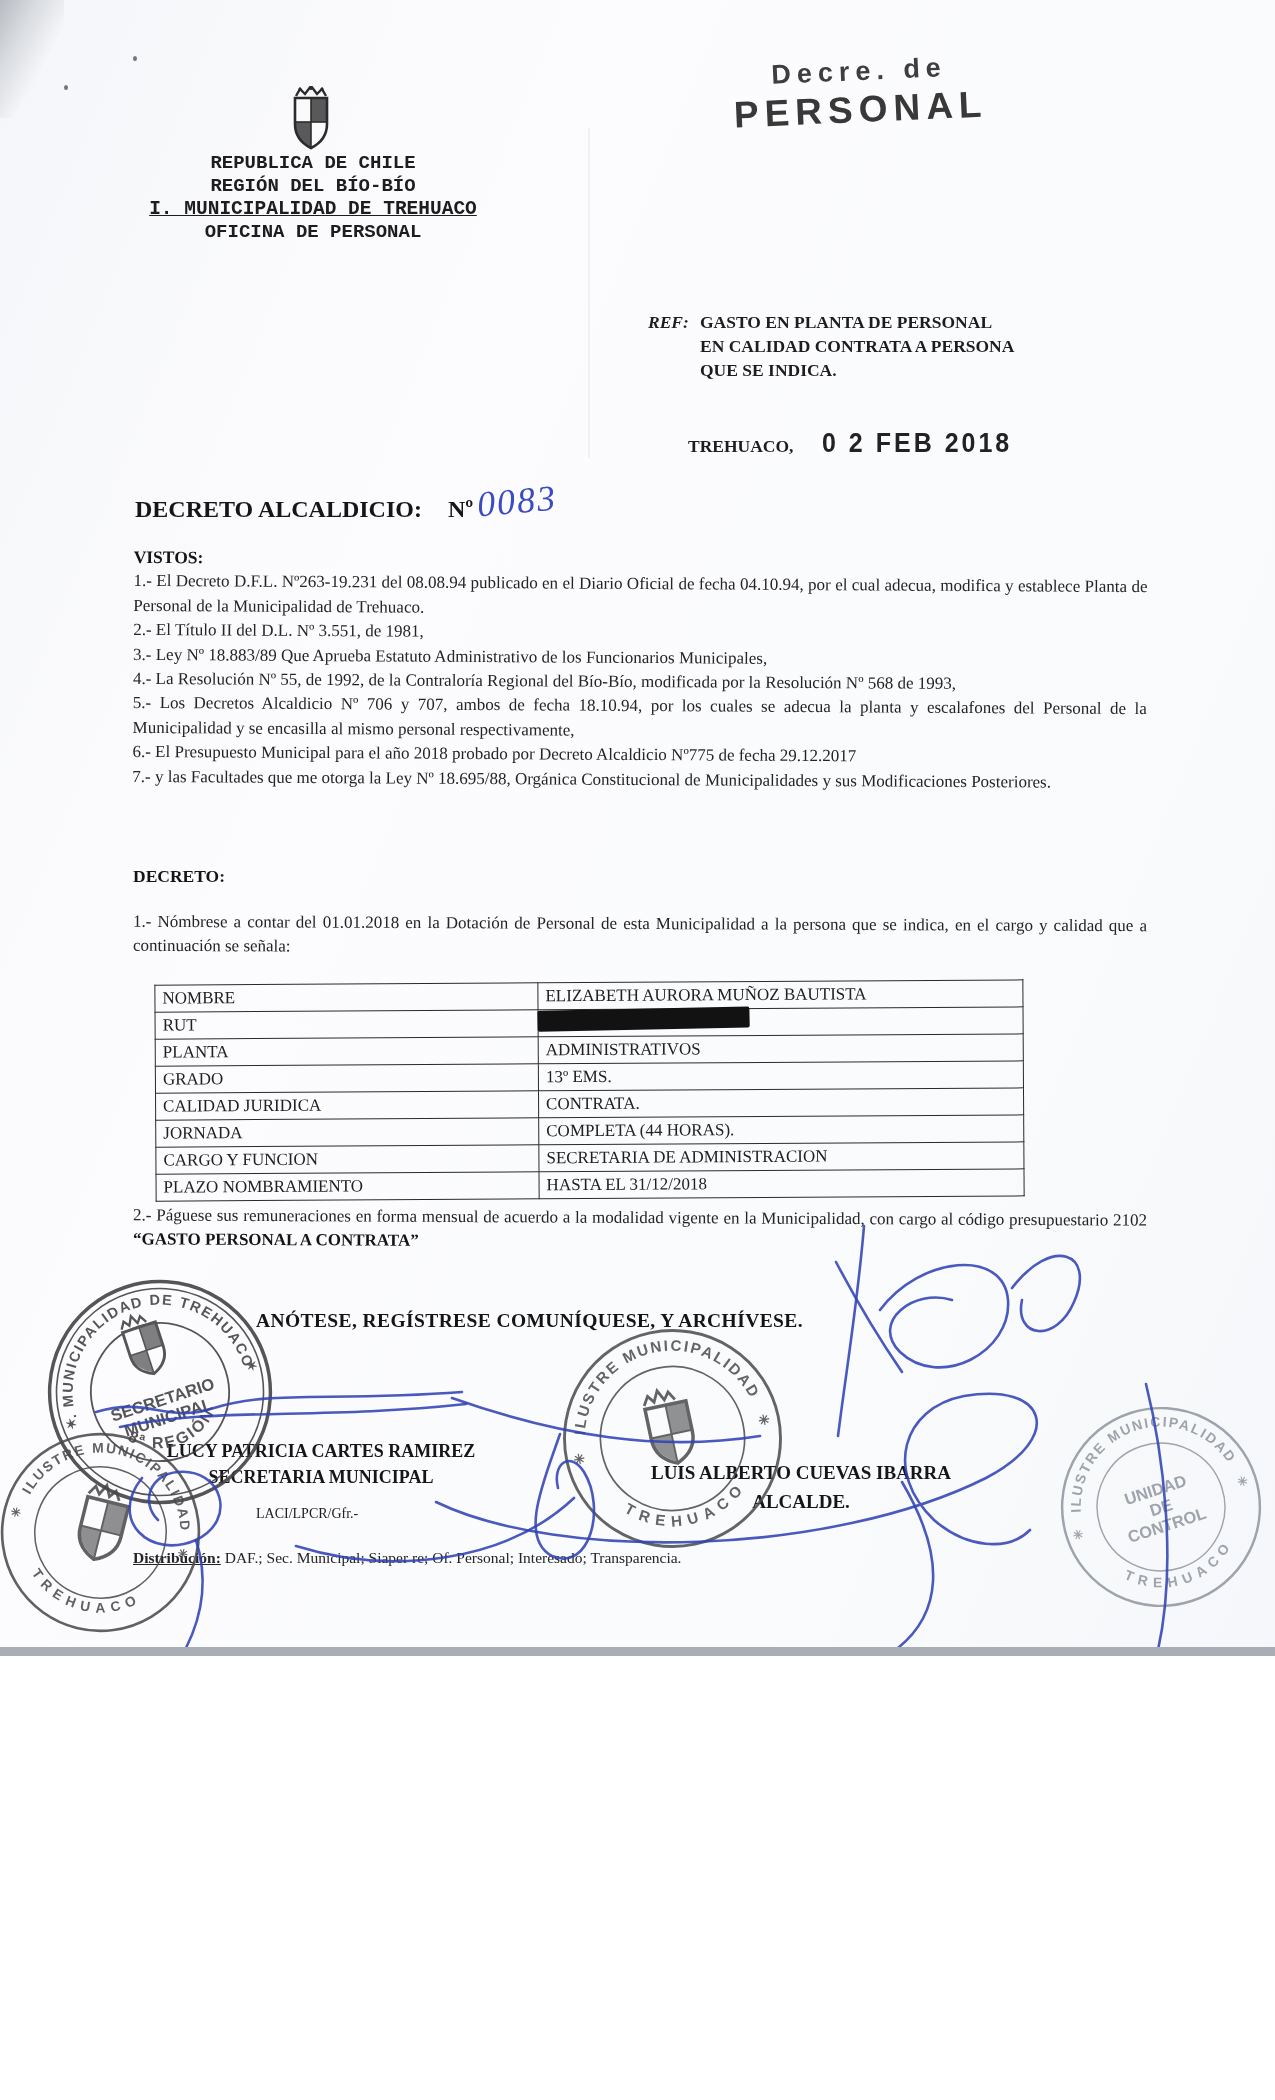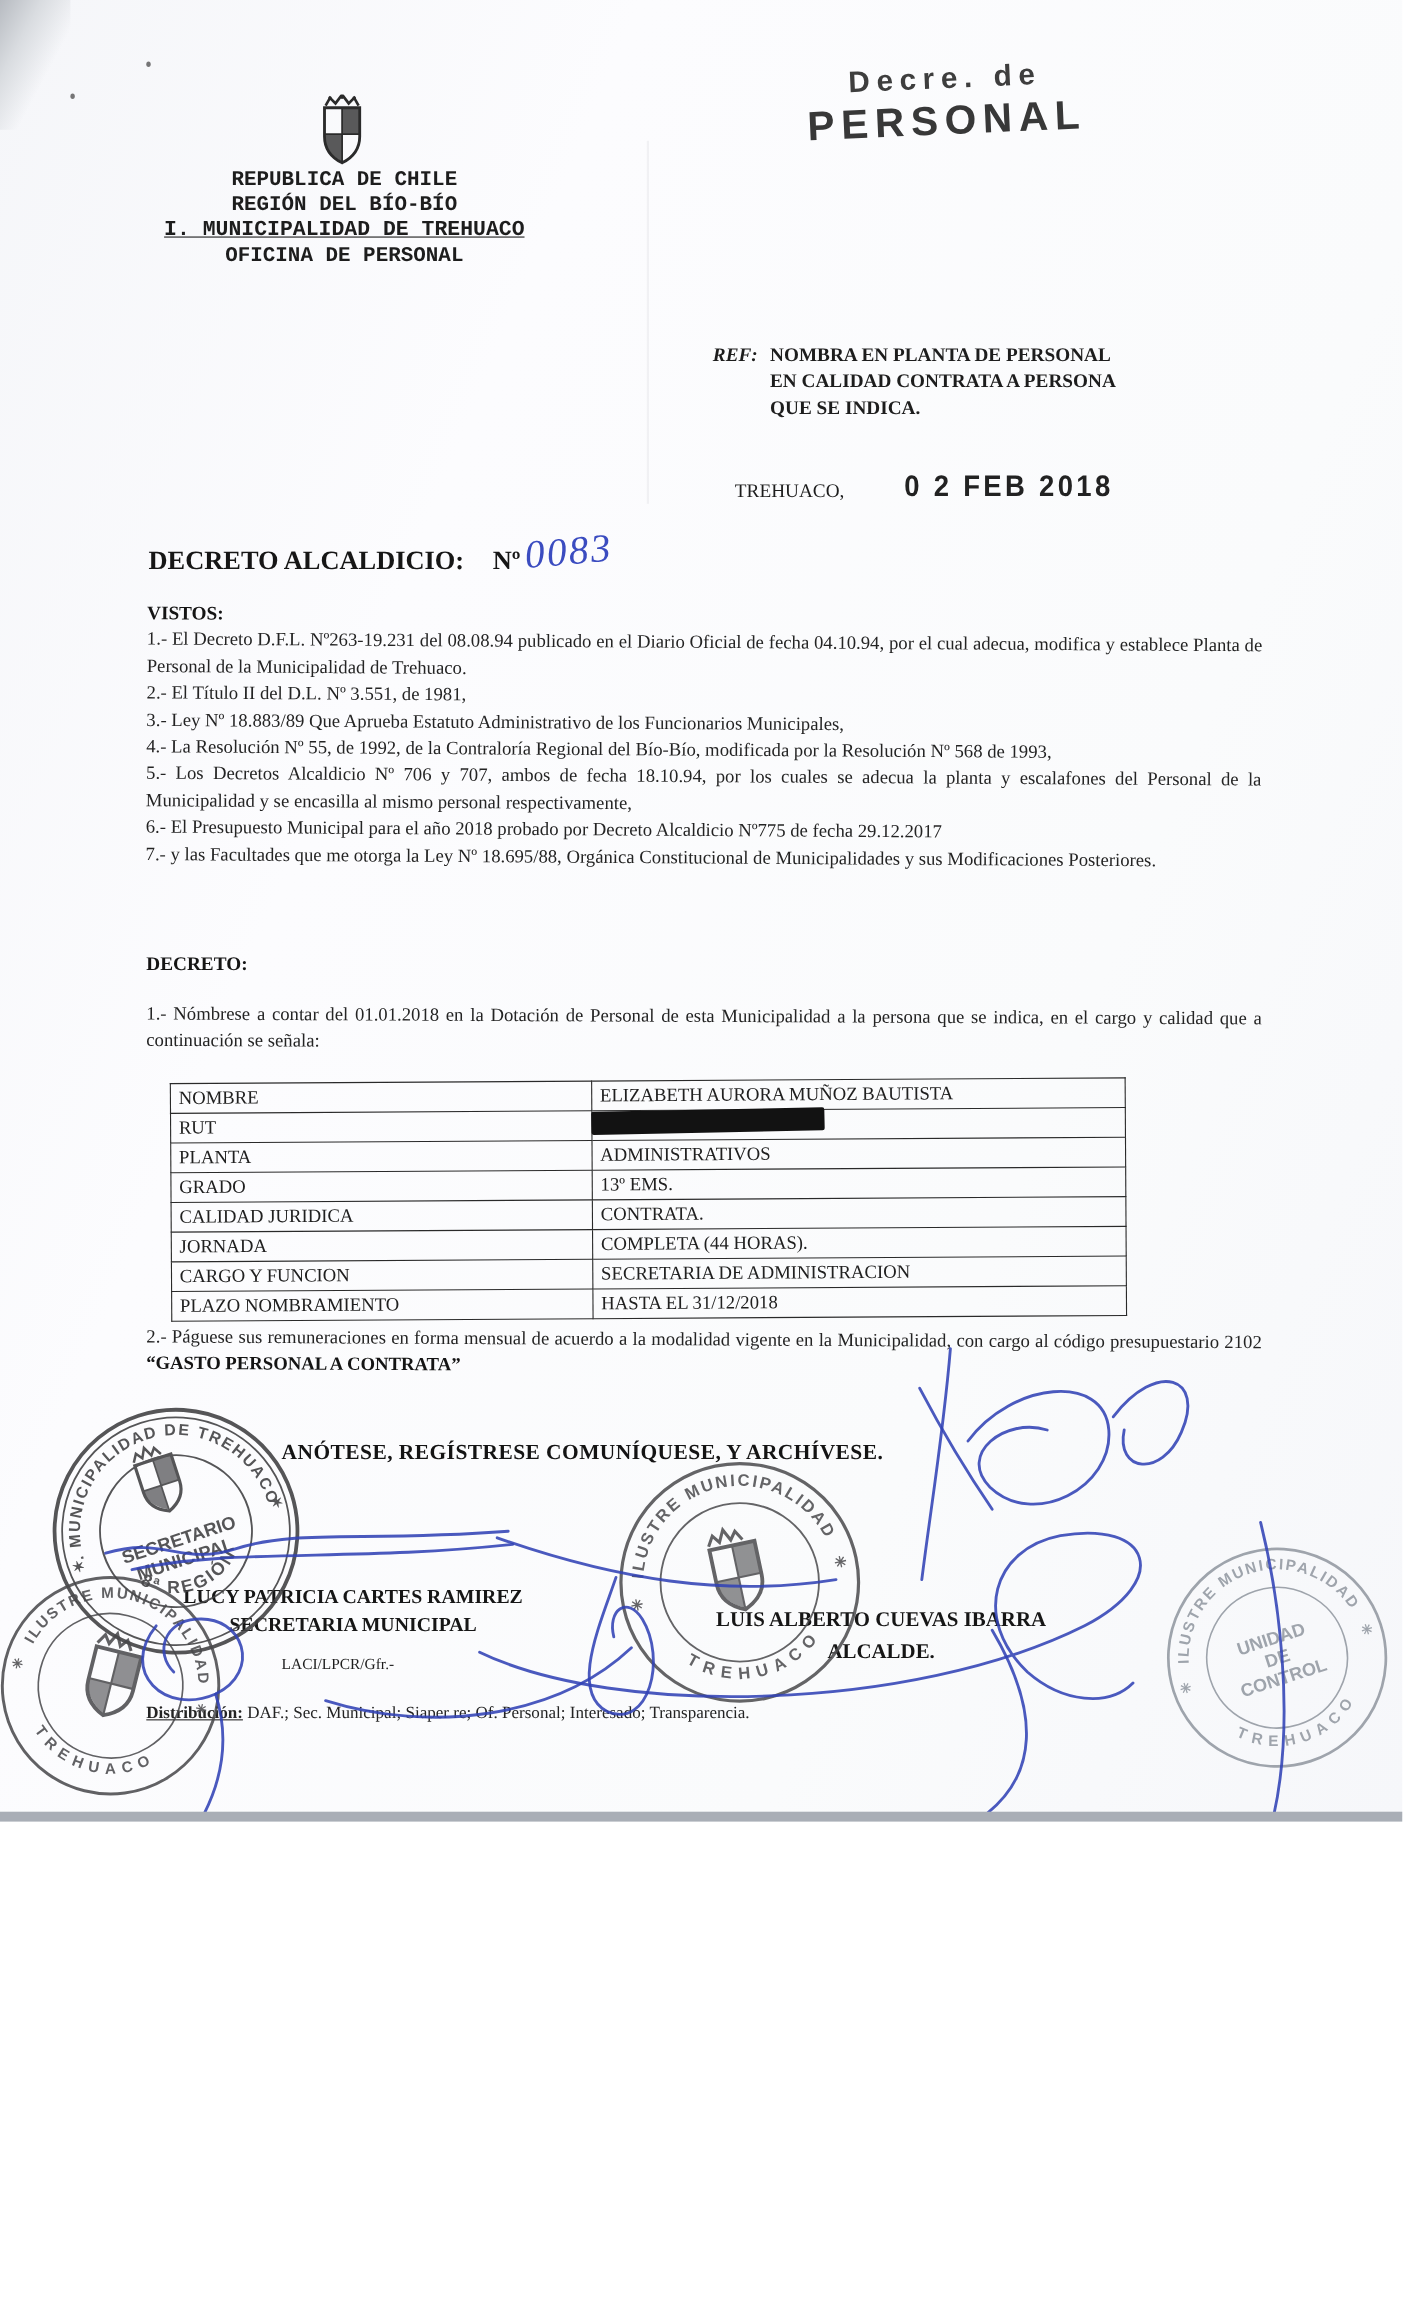--- a/index.html
+++ b/index.html
@@ -134,7 +134,7 @@
   <div id="ref-block" class="abs">
     <span class="lab">REF:</span>
     <div class="lines">
-      <div>NOMBRA EN PLANTA DE  PERSONAL</div>
+      <div>GASTO EN PLANTA DE  PERSONAL</div>
       <div>EN CALIDAD  CONTRATA A PERSONA</div>
       <div>QUE SE INDICA.</div>
     </div>

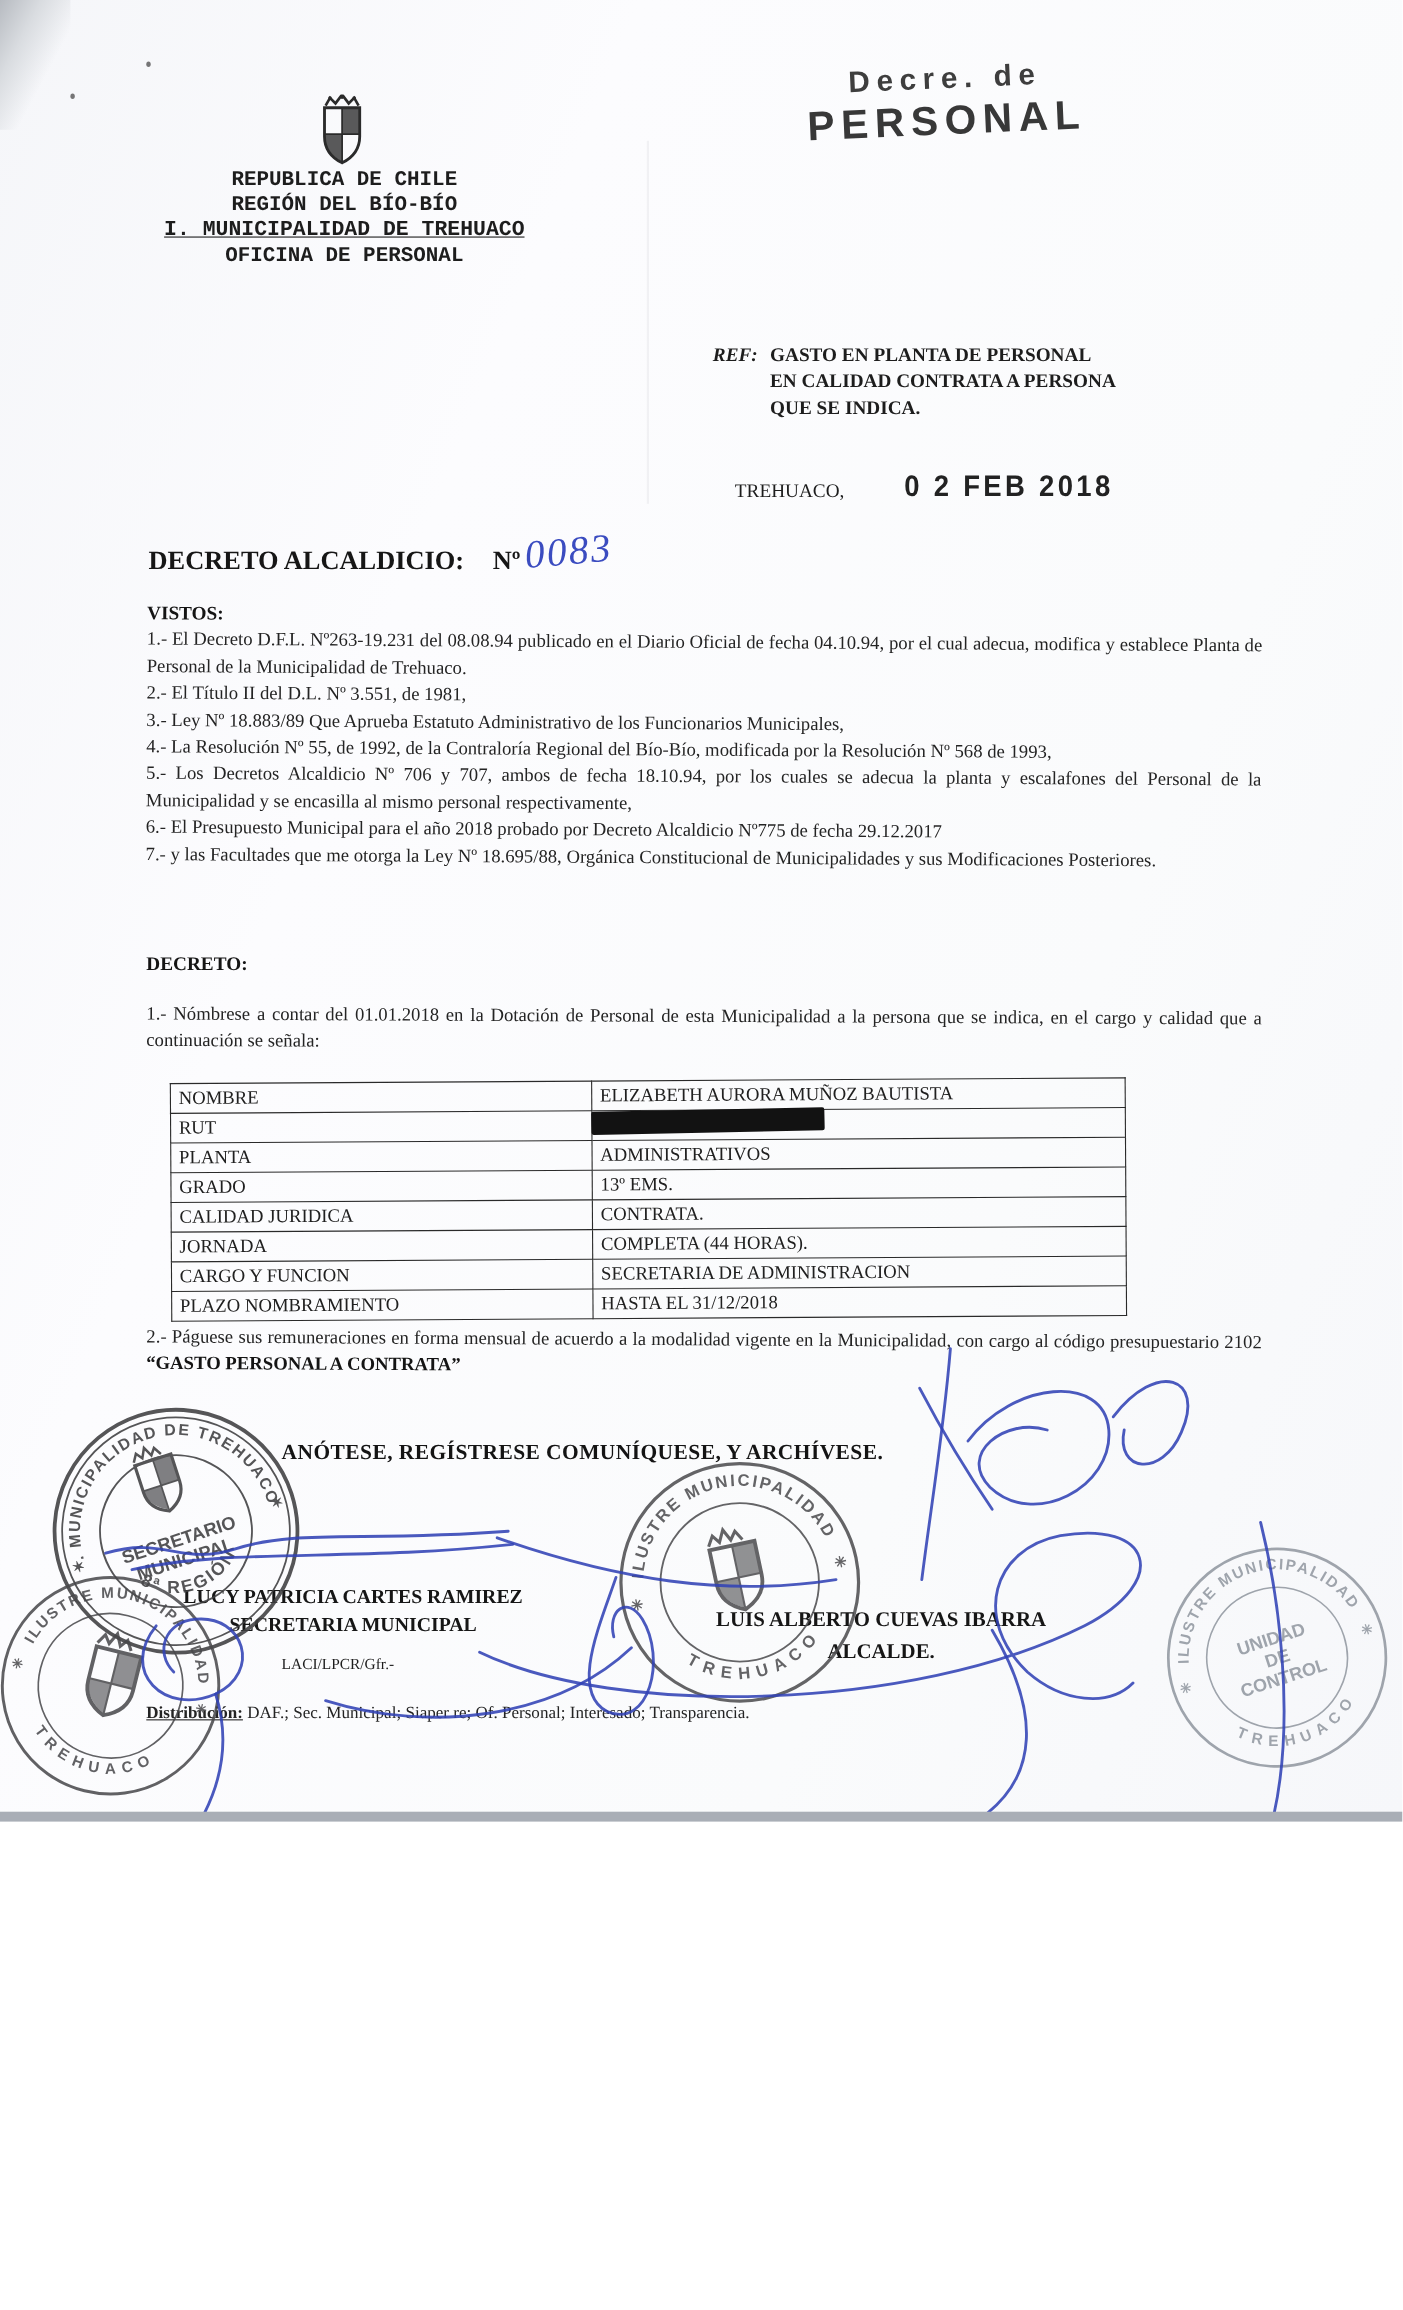--- a/index.html
+++ b/index.html
@@ -35,7 +35,7 @@
   #ref-block .lines{margin-left:52px;}
 
   
-  #city{left:668px;top:436px;font-weight:normal;font-size:17.5px;color:#1d1d1d;}
+  #city{left:688px;top:436px;font-weight:bold;font-size:17.5px;color:#1d1d1d;}
   #date-stamp{left:822px;top:428px;font-family:"Liberation Sans",sans-serif;
       font-weight:bold;font-size:25px;letter-spacing:3px;color:#222;transform:scaleY(1.08);}
 

